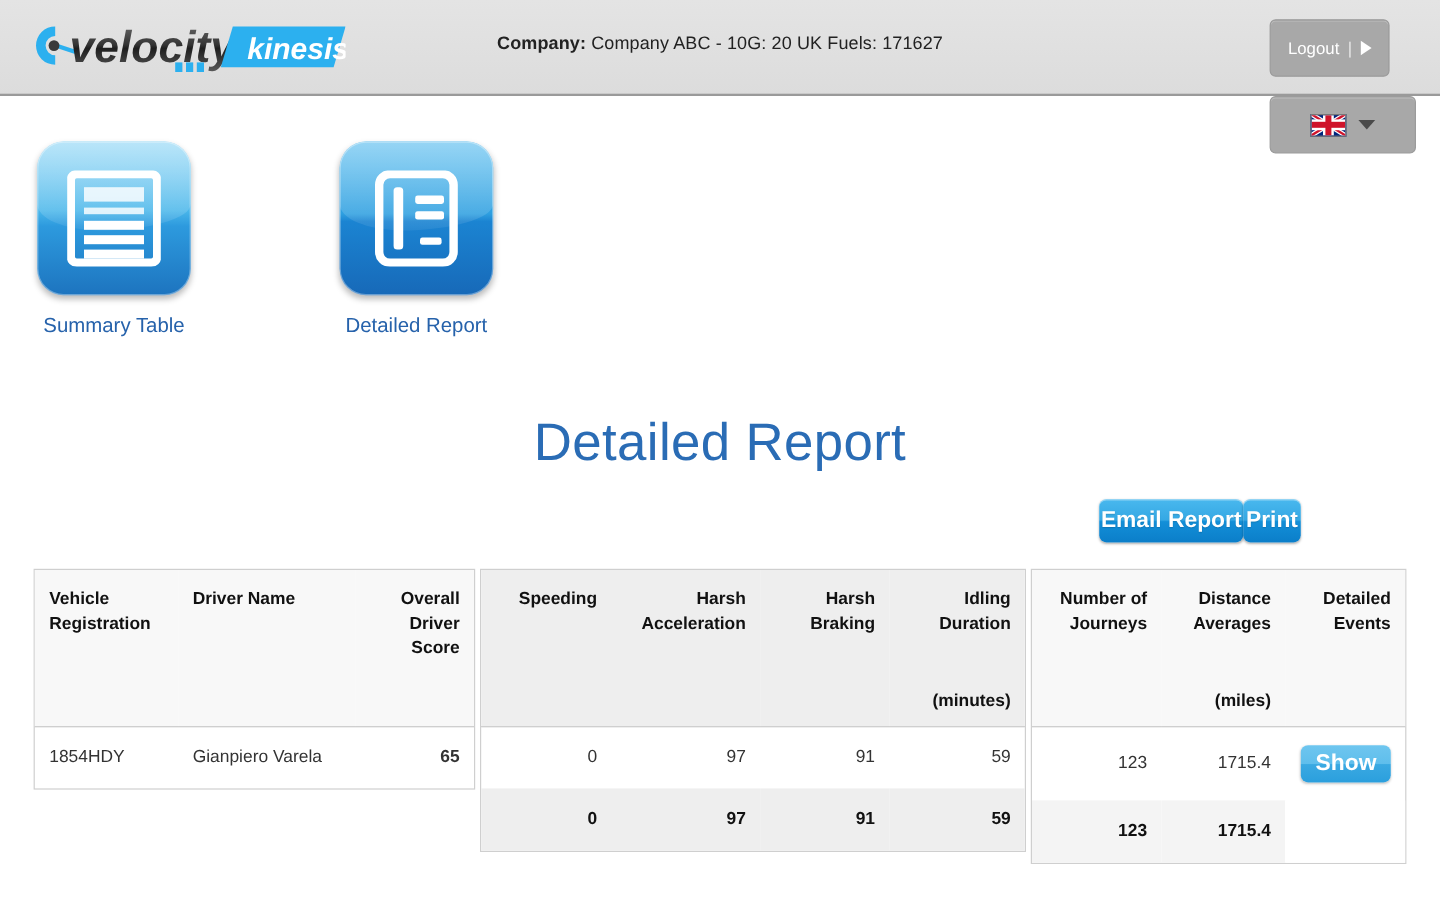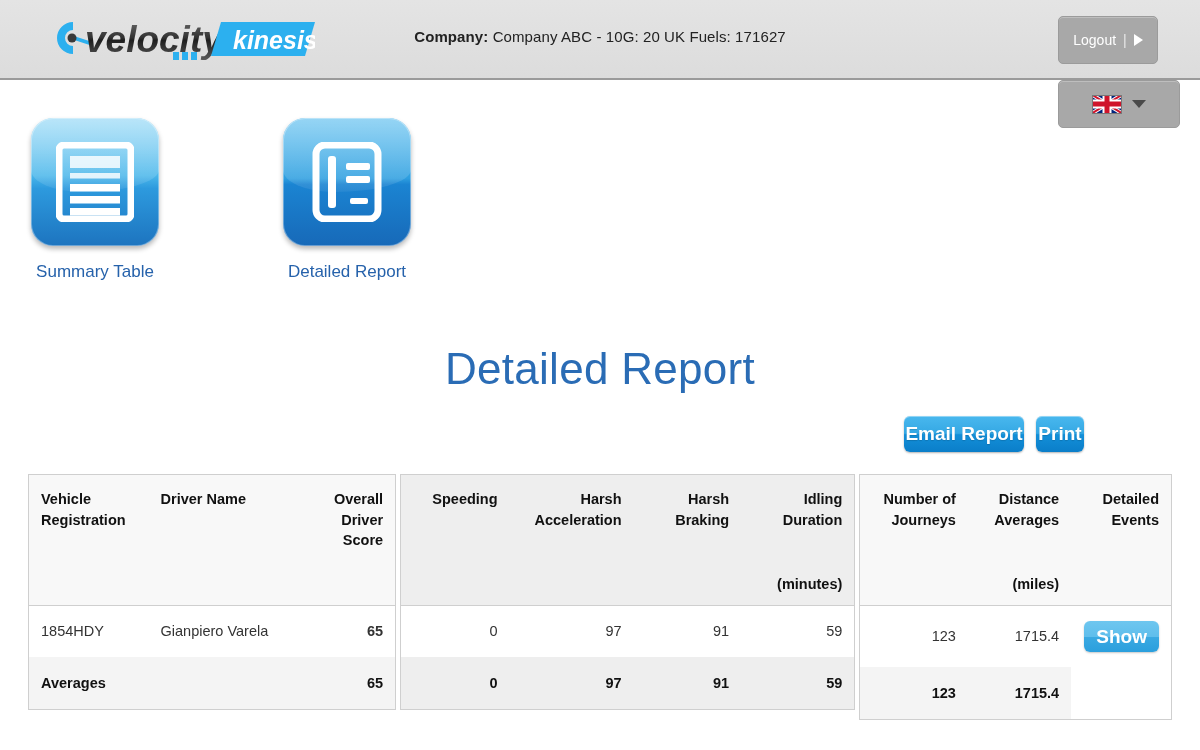--- a/index.html
+++ b/index.html
@@ -24,7 +24,7 @@
   }
   .logo-wrap {
     position: absolute;
-    left: 43px;
+    left: 16px;
     top: 12px;
     width: 272px;
     height: 52px;

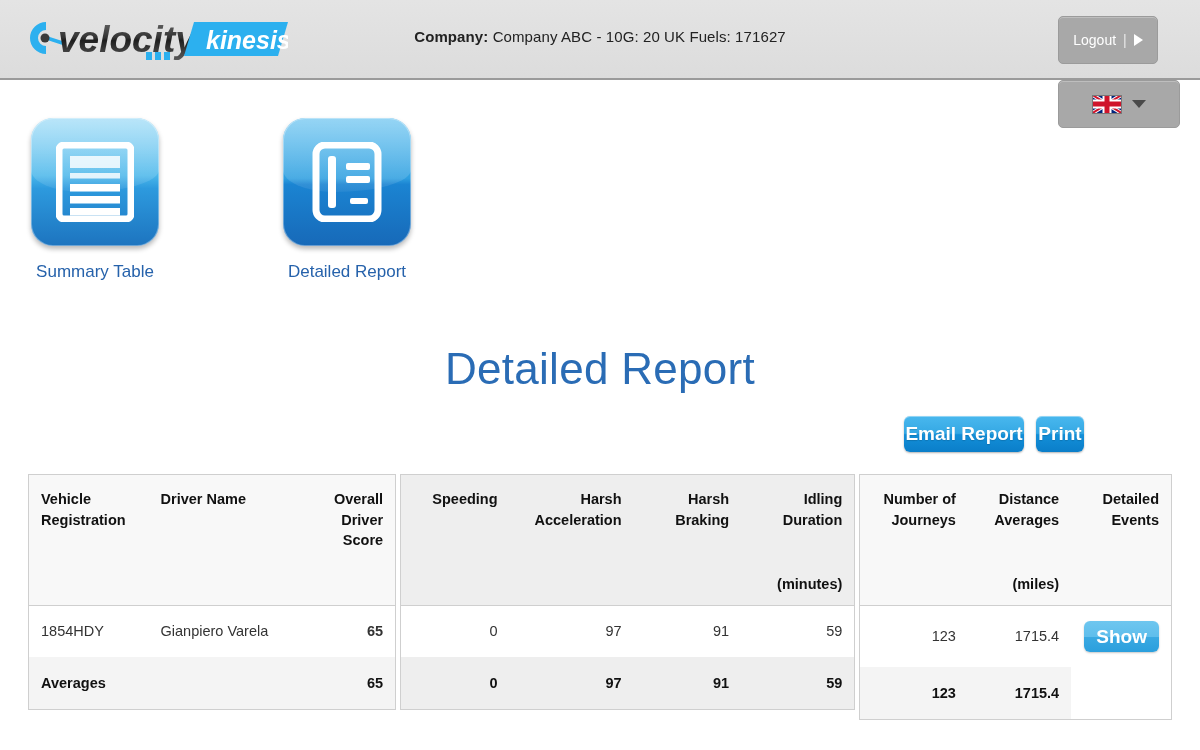--- a/index.html
+++ b/index.html
@@ -140,7 +140,6 @@
   .actions {
     display: flex;
     justify-content: flex-end;
-    gap: 12px;
     padding-right: 116px;
     margin-top: 22px;
   }

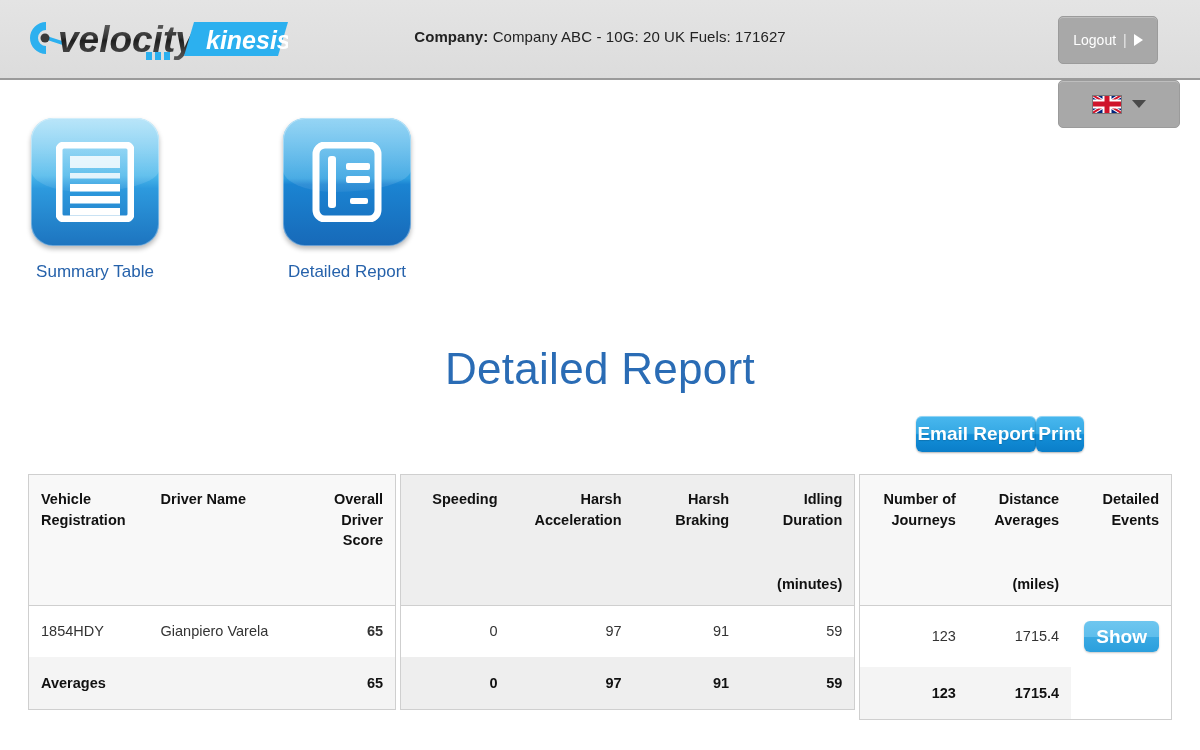--- a/index.html
+++ b/index.html
@@ -337,11 +337,6 @@
           <td class="ta-l">Gianpiero Varela</td>
           <td class="ta-r num-bold">65</td>
         </tr>
-        <tr class="avg-row">
-          <td class="ta-l">Averages</td>
-          <td class="ta-l"></td>
-          <td class="ta-r">65</td>
-        </tr>
       </tbody>
     </table>
   </div>

